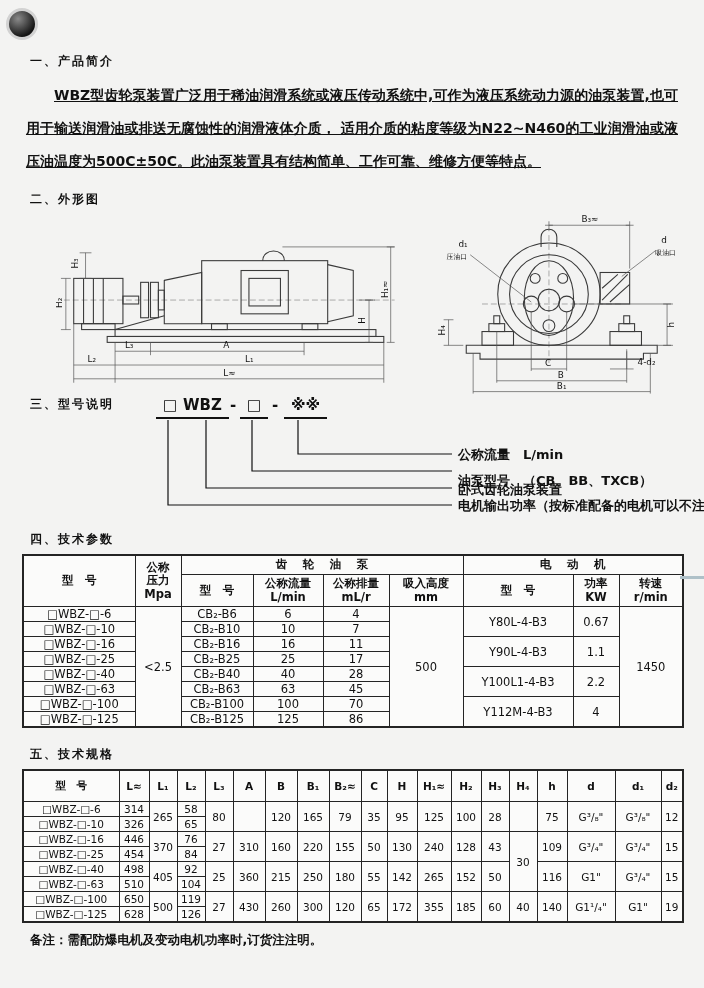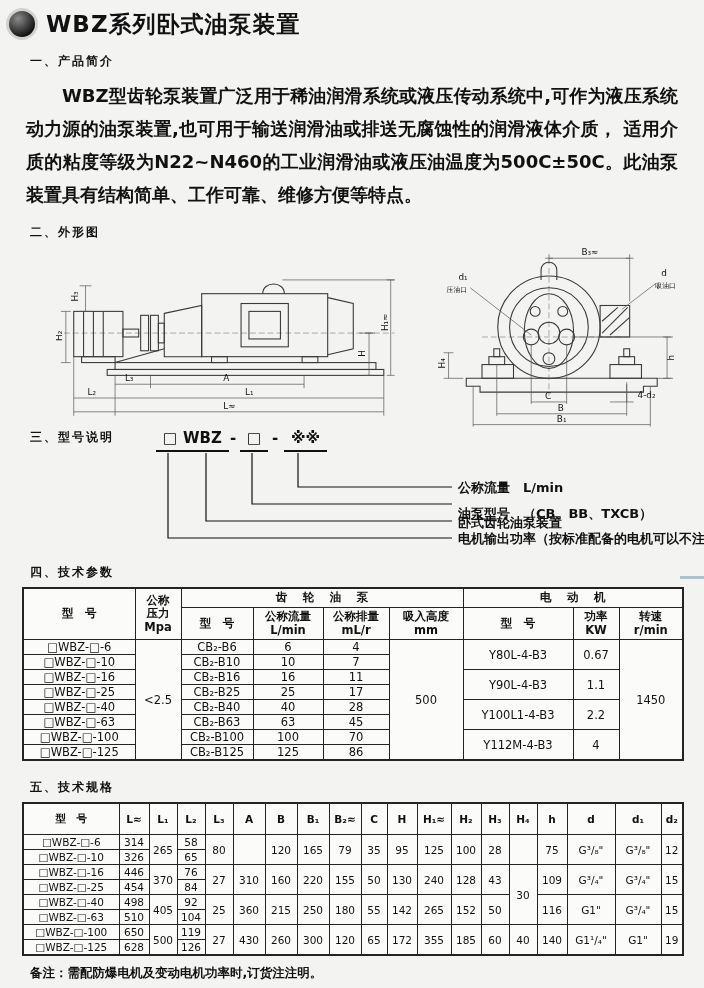--- a/index.html
+++ b/index.html
@@ -64,7 +64,6 @@
 
 <div class="hdr">
   <span class="dot"></span>
-  <span class="title">WBZ系列卧式油泵装置</span>
 </div>
 
 <h2>一、产品简介</h2>

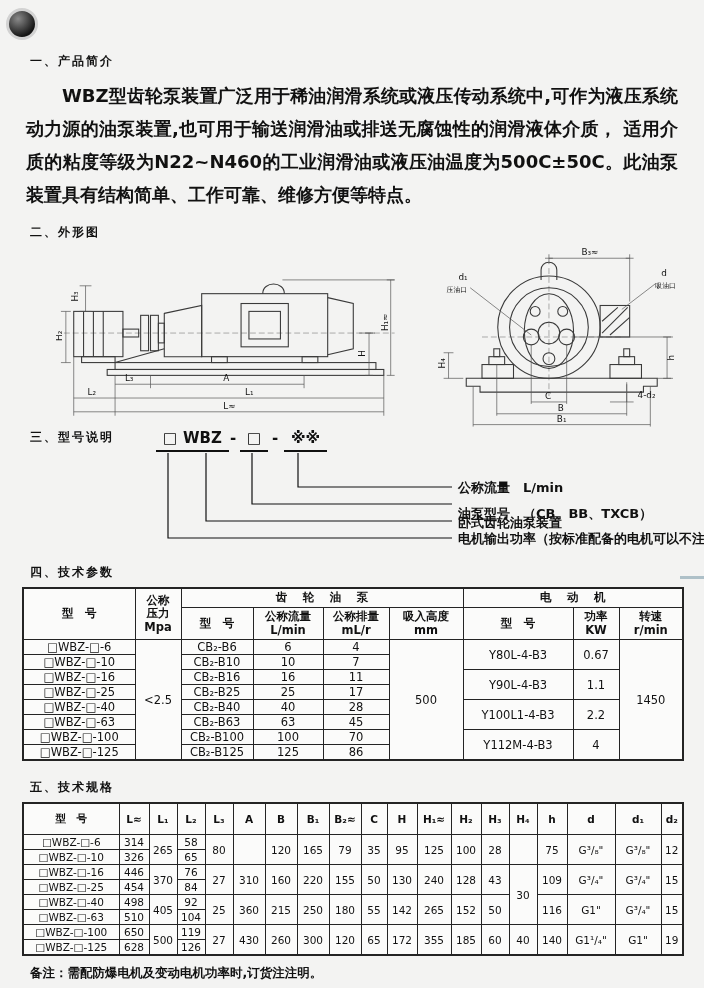--- a/index.html
+++ b/index.html
@@ -24,8 +24,8 @@
   
   .intro {
     margin: 9px 26px 0 26px;
-    font-size: 18px; font-weight: 600;
-    line-height: 33px; text-align: justify; text-indent: 2em;
+    font-size: 14px; font-weight: 600;
+    line-height: 33px; text-align: justify; text-indent: 2em; text-decoration: underline;
   }
   
   .drawings { display: flex; gap: 18px; margin: 4px 0 0 56px; }

